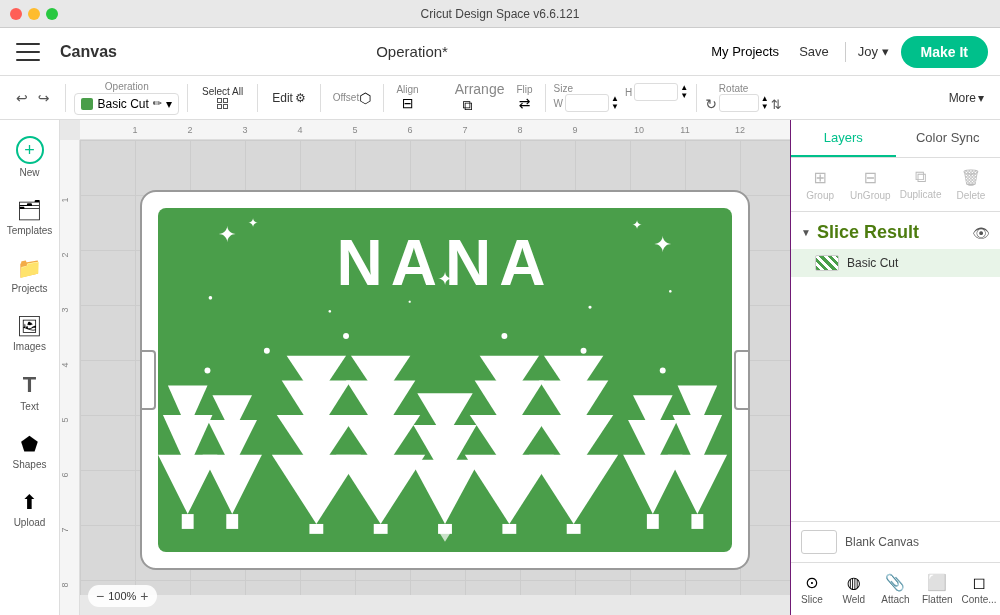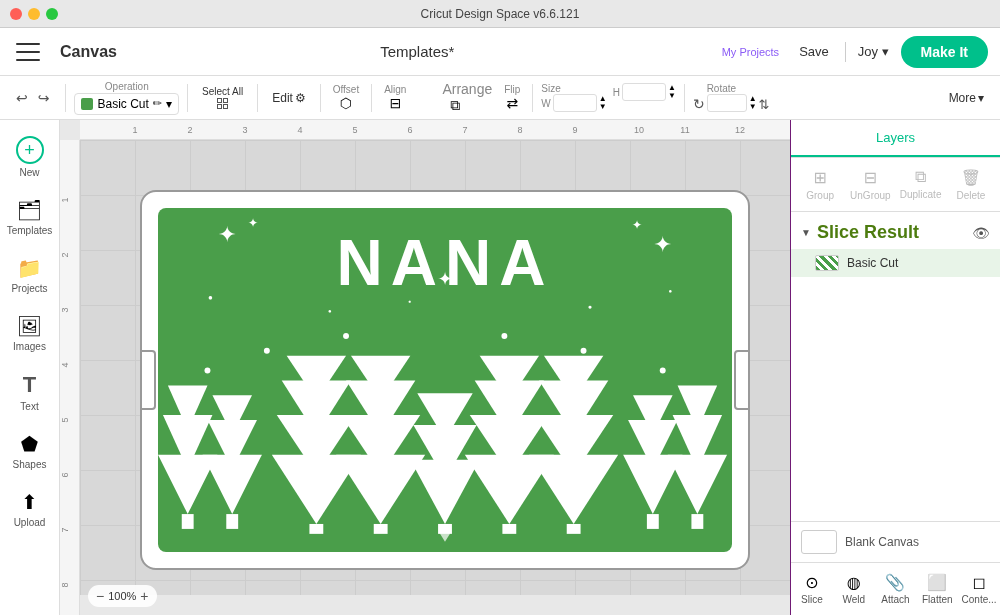--- a/index.html
+++ b/index.html
@@ -225,7 +225,7 @@
   </button>
   <span class="canvas-label">Canvas</span>
   <div class="topbar-center">
-    <span class="title-text">Templates*</span>
+    <span class="title-text">Operation*</span>
   </div>
   <div class="topbar-right">
     <button class="my-projects-btn toolbar-btn">My Projects</button>

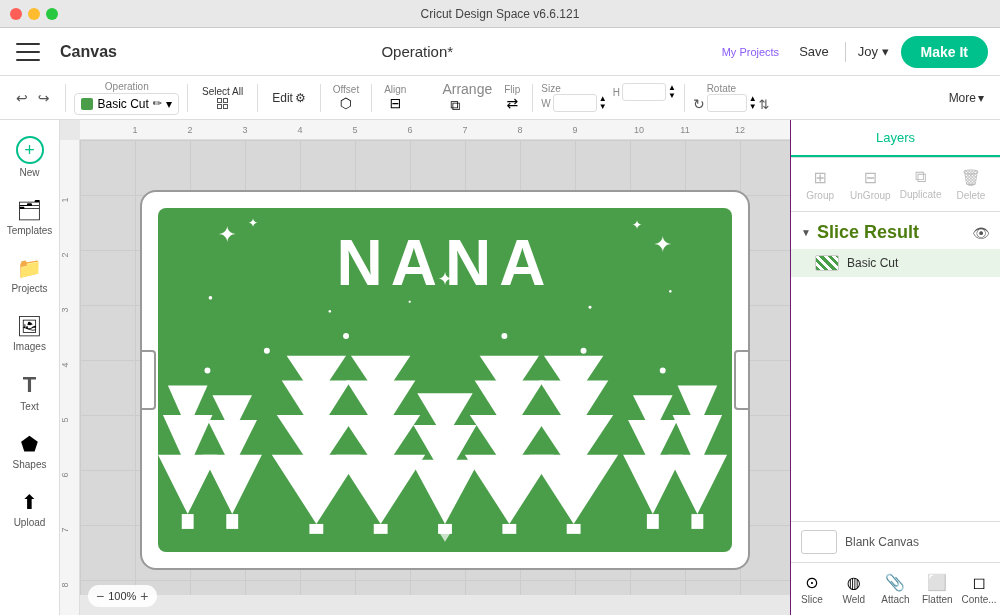--- a/index.html
+++ b/index.html
@@ -30,7 +30,7 @@
     .topbar-center { flex: 1; display: flex; justify-content: center; }
     .title-text { font-size: 15px; color: #333; }
     .topbar-right { display: flex; align-items: center; gap: 12px; }
-    .my-projects-btn { font-size: 11px; color: #8b5cf6; cursor: pointer; }
+    .my-projects-btn { font-size: 13px; color: #000000; cursor: pointer; }
     .save-btn { font-size: 13px; color: #333; cursor: pointer; }
     .divider-v { width: 1px; height: 20px; background: #ccc; }
     .user-btn { display: flex; align-items: center; gap: 4px; font-size: 13px; color: #333; cursor: pointer; }

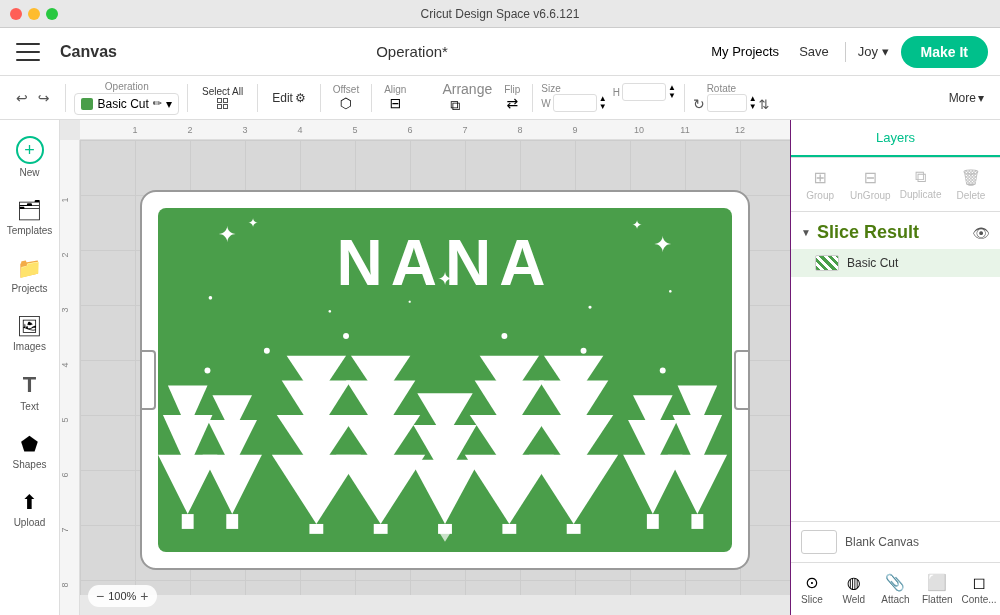--- a/index.html
+++ b/index.html
@@ -280,7 +280,7 @@
   <div class="toolbar-divider"></div>
 
   <button class="toolbar-btn">
-    <div style="display:flex;flex-direction:column;align-items:center">
+    <div style="display:flex;flex-direction:row;align-items:center">
       <span style="font-size:10px;color:#888;">Offset</span>
       <span style="font-size:14px;">⬡</span>
     </div>

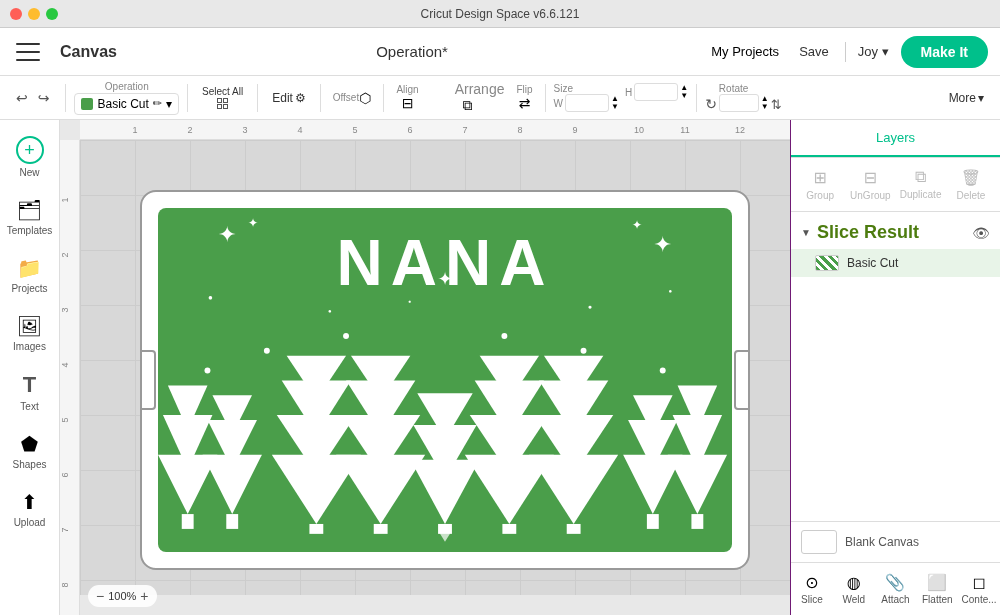--- a/index.html
+++ b/index.html
@@ -521,6 +521,9 @@
       <div class="panel-tab active">
         <span>Layers</span>
       </div>
+      <div class="panel-tab">
+        <span>Color Sync</span>
+      </div>
     </div>
     <div class="panel-actions">
       <button class="panel-action-btn disabled">

